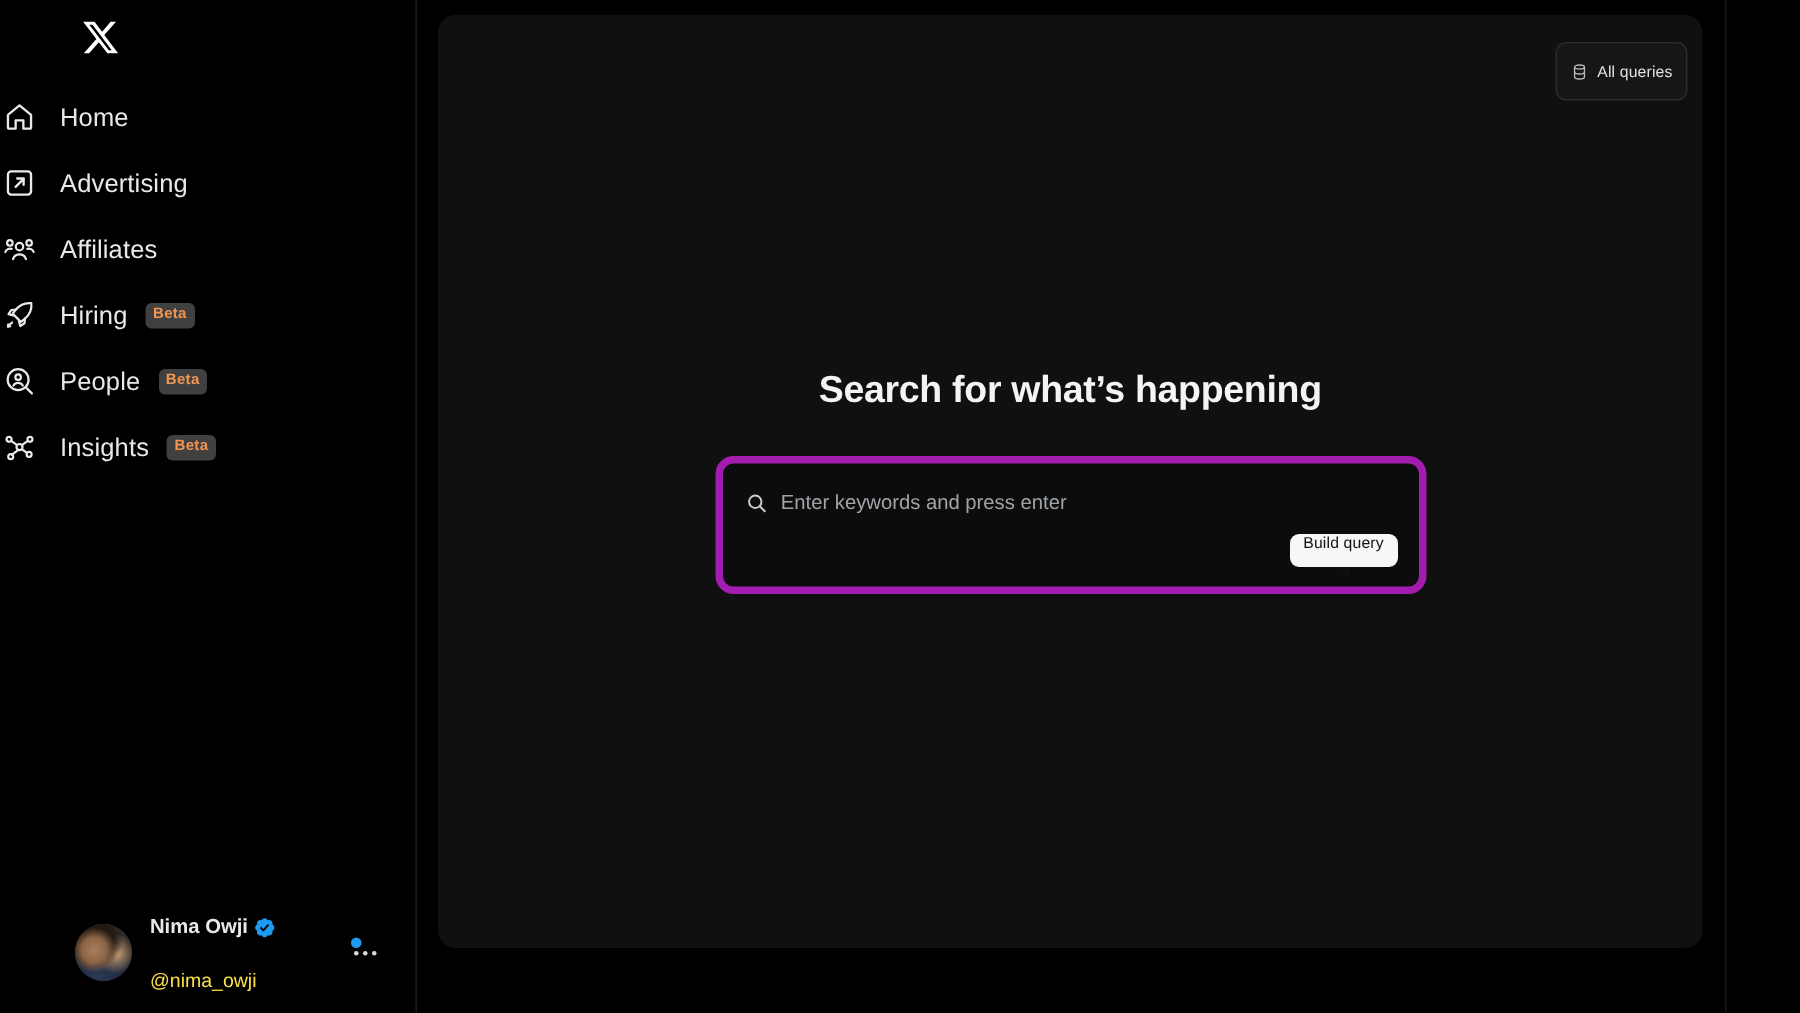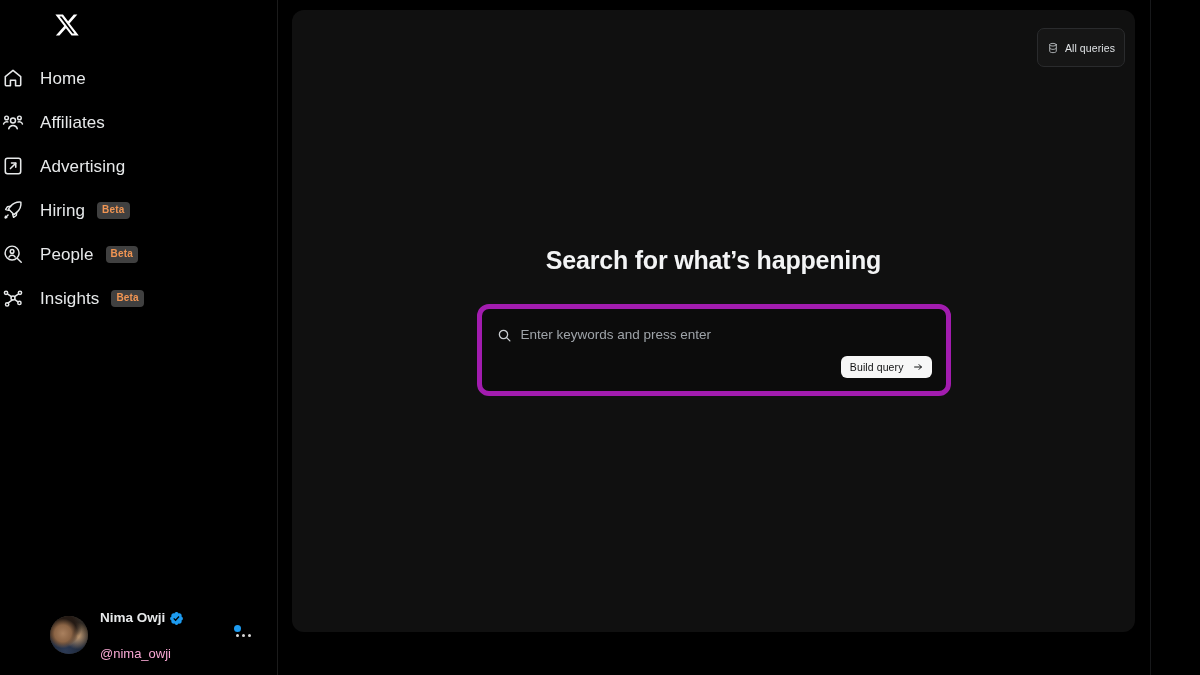--- a/index.html
+++ b/index.html
@@ -346,6 +346,17 @@
 
       <div class="nav-item">
         <span class="nav-ico">
+          <svg viewBox="0 0 24 24" fill="none" stroke="currentColor" stroke-width="1.7" stroke-linecap="round" stroke-linejoin="round">
+            <rect x="3.6" y="3.6" width="16.8" height="16.8" rx="2.4"></rect>
+            <path d="M9.2 14.8 15 9"></path>
+            <path d="M10.4 8.7H15v4.6"></path>
+          </svg>
+        </span>
+        <span class="nav-label">Advertising</span>
+      </div>
+
+      <div class="nav-item">
+        <span class="nav-ico">
           <svg viewBox="0 0 24 24" fill="none" stroke="currentColor" stroke-width="1.6" stroke-linecap="round" stroke-linejoin="round">
             <circle cx="12" cy="10.3" r="2.7"></circle>
             <path d="M7.3 19.4a4.9 4.9 0 0 1 9.4 0"></path>
@@ -356,17 +367,6 @@
           </svg>
         </span>
         <span class="nav-label">Affiliates</span>
-      </div>
-
-      <div class="nav-item">
-        <span class="nav-ico">
-          <svg viewBox="0 0 24 24" fill="none" stroke="currentColor" stroke-width="1.7" stroke-linecap="round" stroke-linejoin="round">
-            <rect x="3.6" y="3.6" width="16.8" height="16.8" rx="2.4"></rect>
-            <path d="M9.2 14.8 15 9"></path>
-            <path d="M10.4 8.7H15v4.6"></path>
-          </svg>
-        </span>
-        <span class="nav-label">Advertising</span>
       </div>
 
       <div class="nav-item">

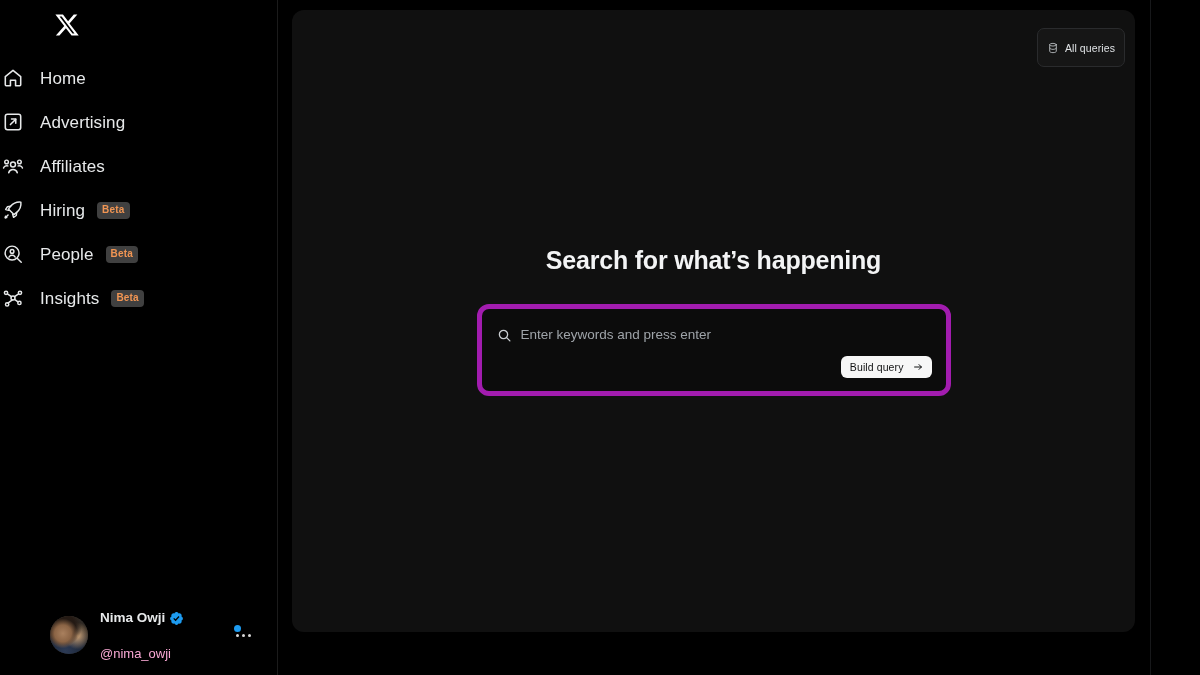--- a/index.html
+++ b/index.html
@@ -305,6 +305,7 @@
     border-radius: 6px;
     cursor: pointer;
     font-family: "Liberation Sans", sans-serif;
+    flex-direction: column;
   }
   #build-query-btn .bq-label {
     font-size: 10.5px;

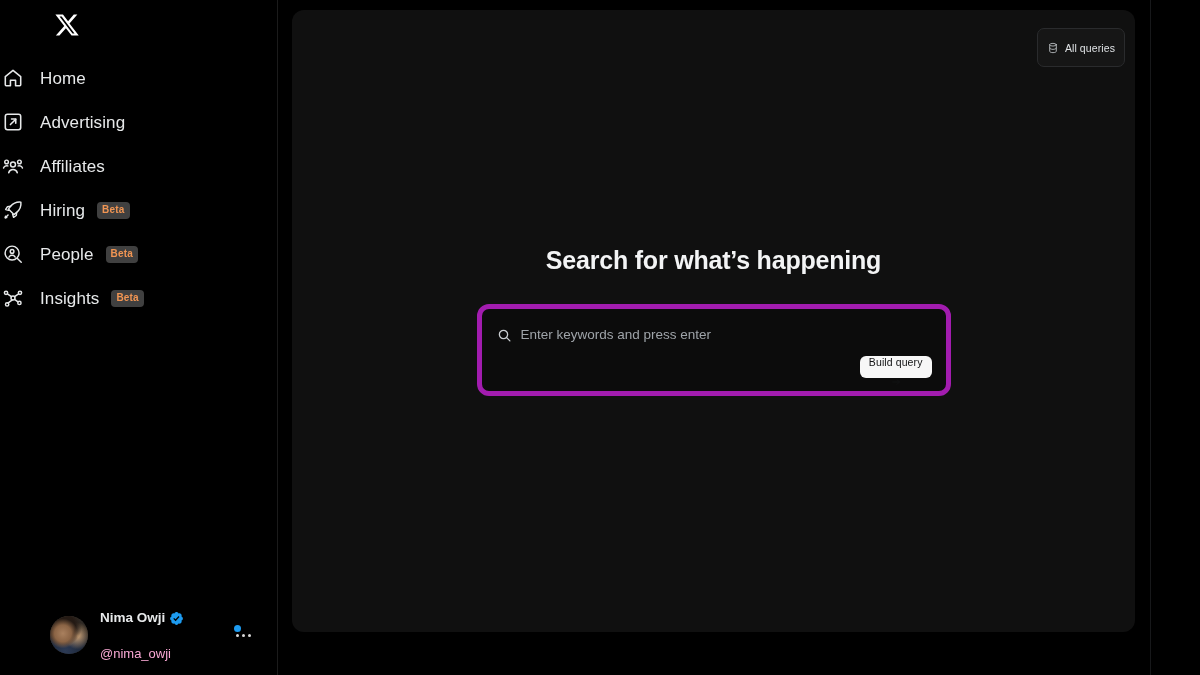--- a/index.html
+++ b/index.html
@@ -144,7 +144,7 @@
   .acct-handle {
     margin-top: 21px;
     font-size: 13px;
-    color: #f9a8d4;
+    color: #fde047;
     white-space: nowrap;
   }
 

